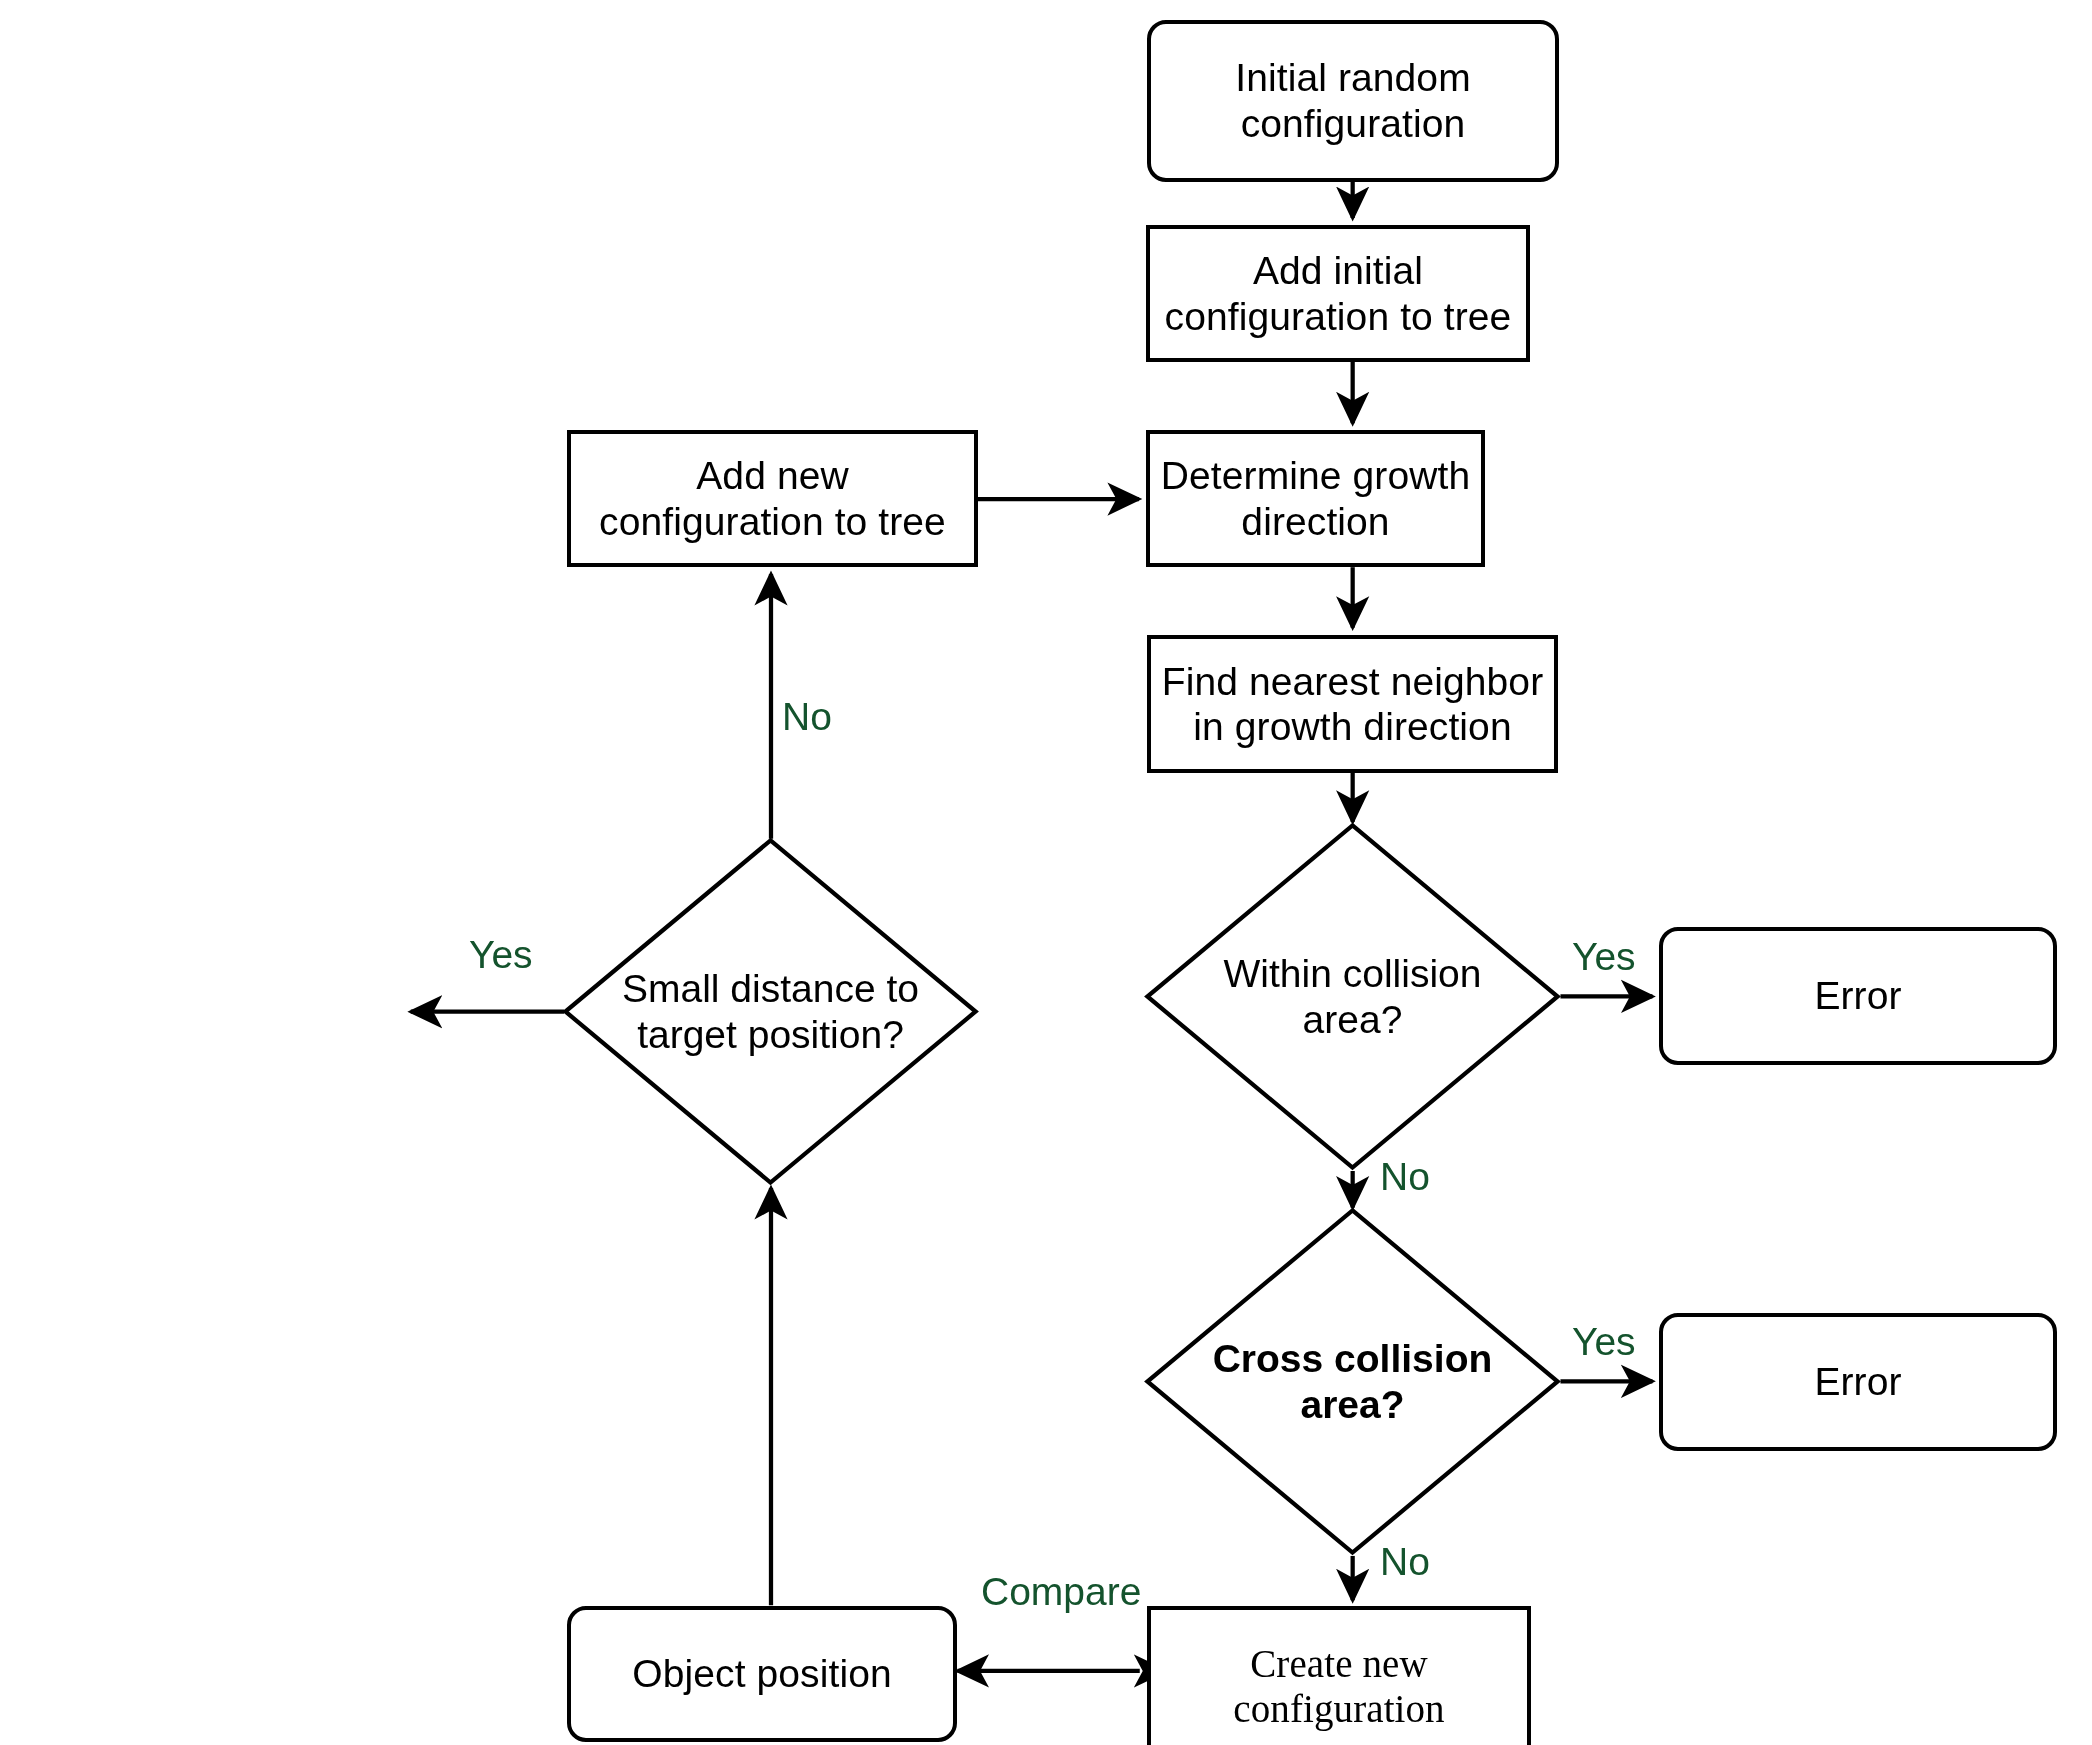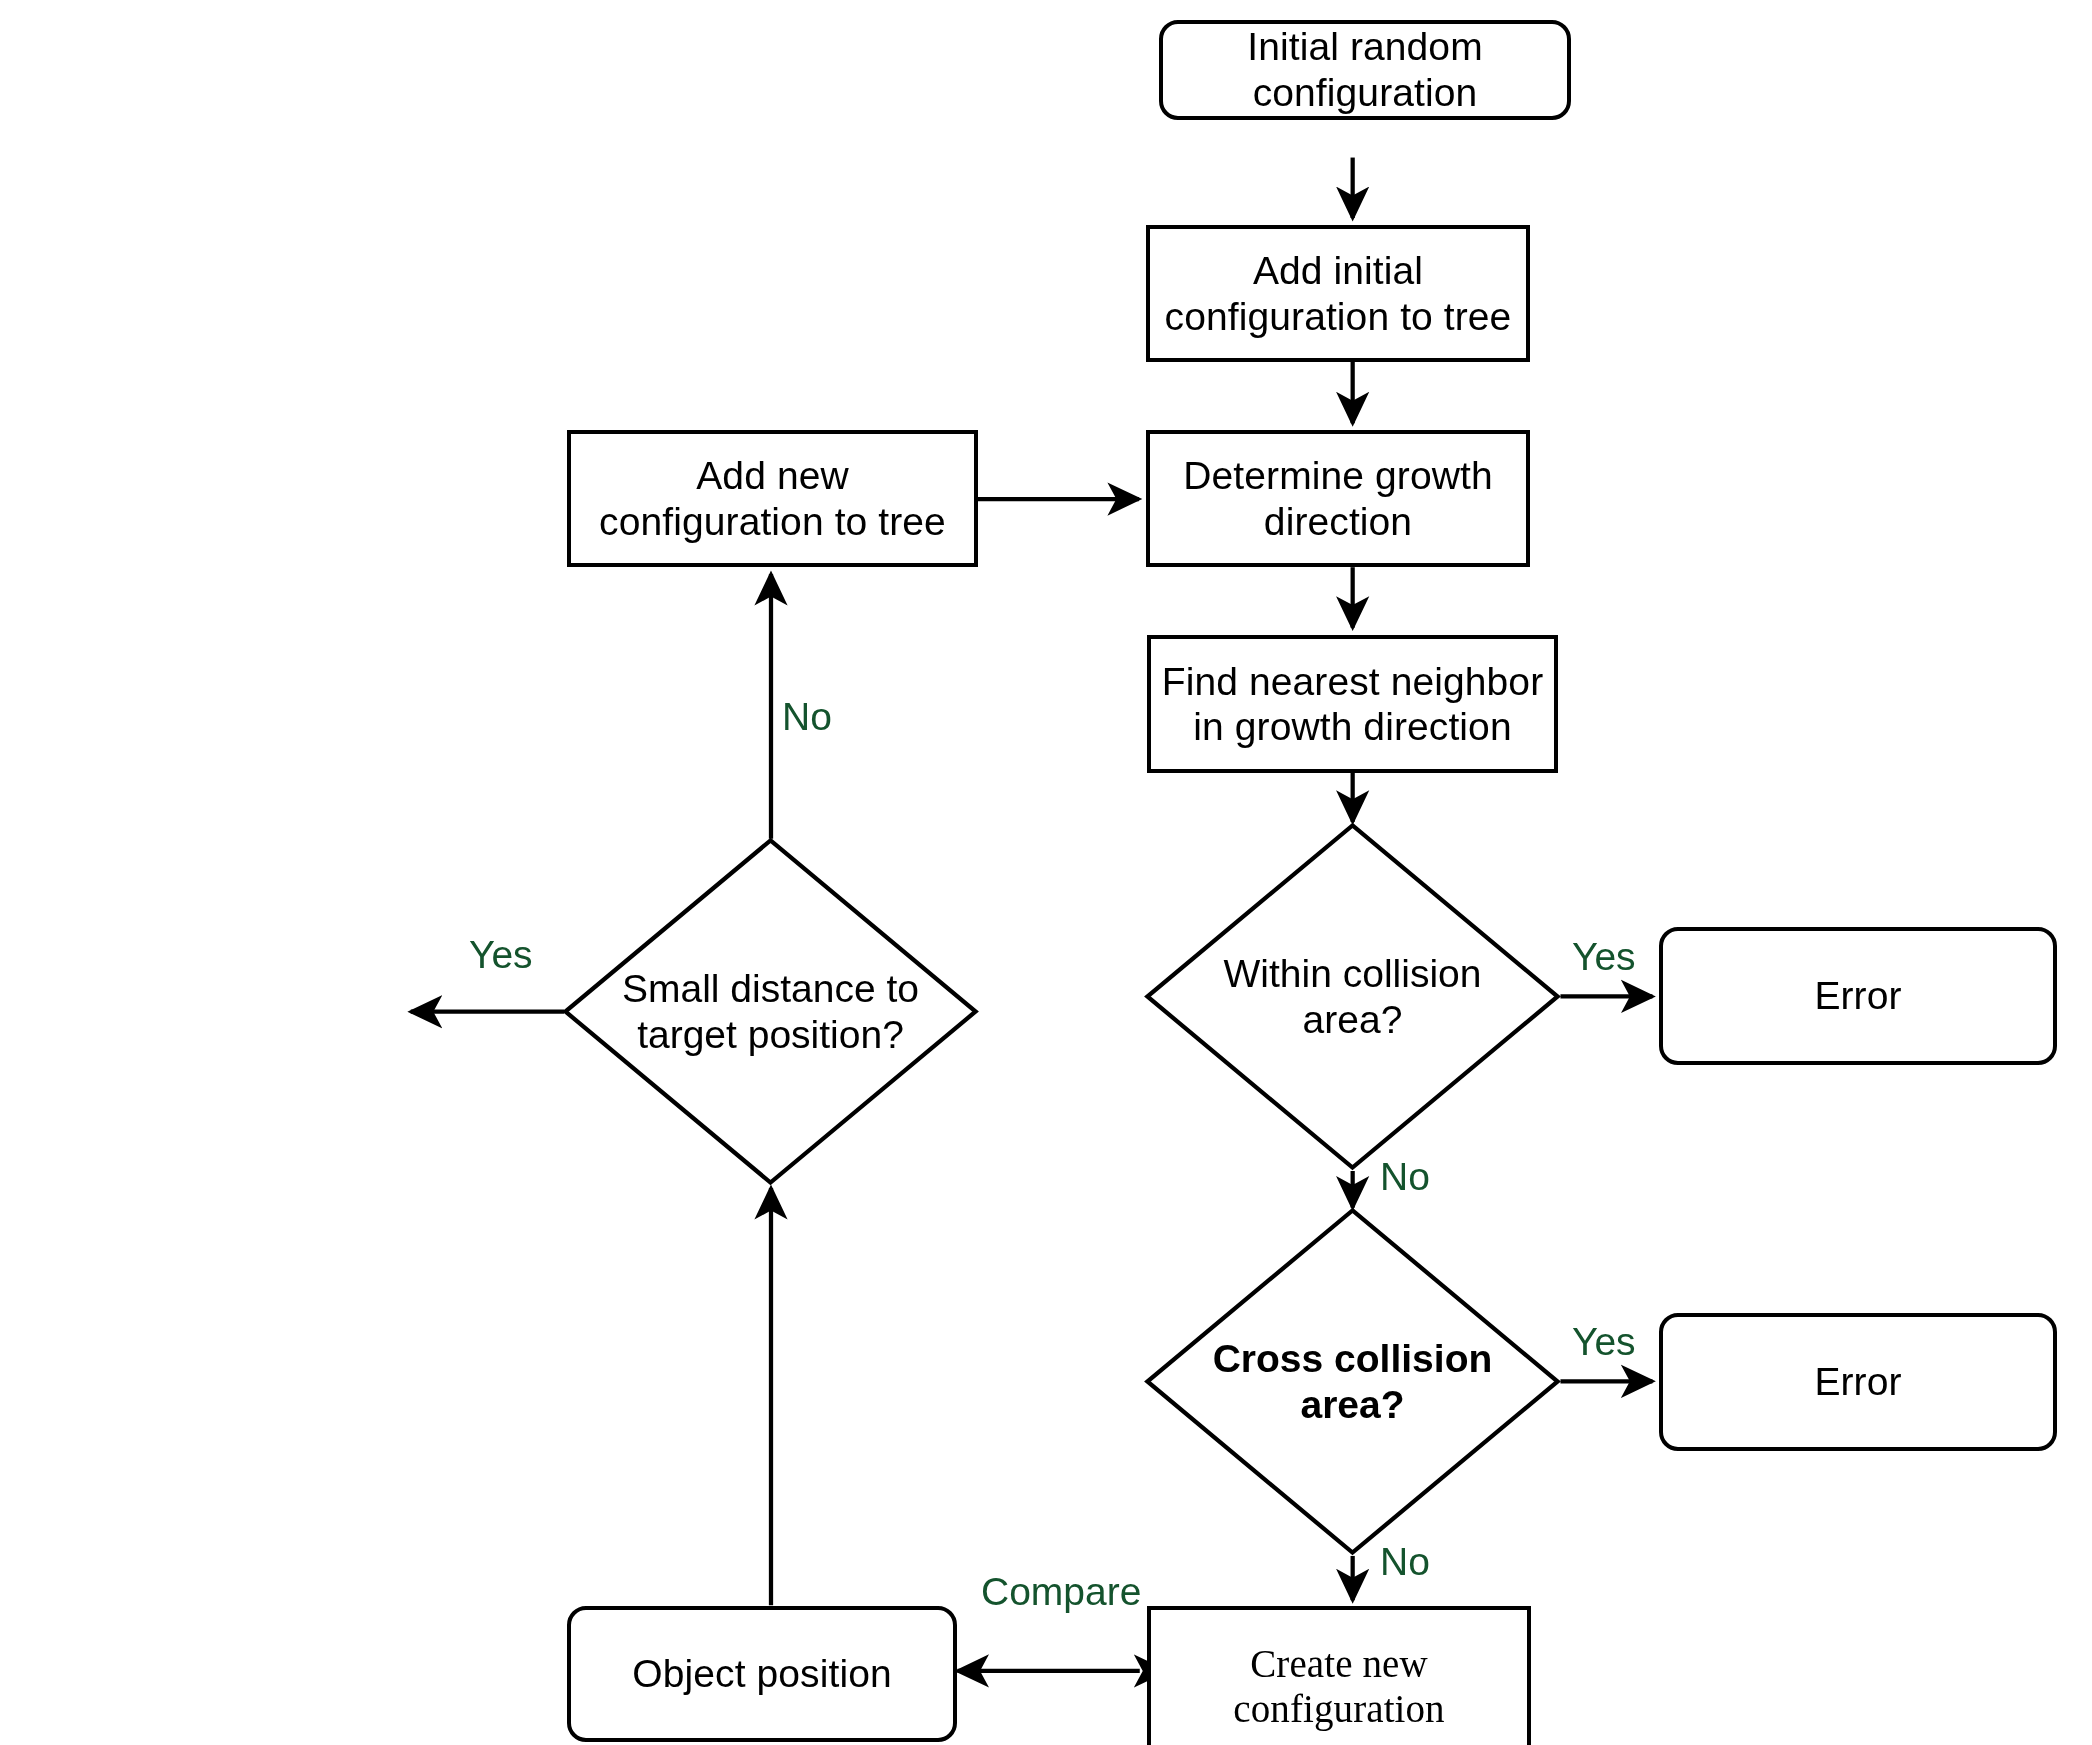--- a/index.html
+++ b/index.html
@@ -112,7 +112,7 @@
     </g>
   </svg>
 
-  <div class="node rounded" style="left:1147px; top:19.6px; width:412px; height:100px;margin-left:12px;">
+  <div class="node rounded" style="left:1147px; top:19.6px; width:412px; height:162px;">
     <span>Initial random
 configuration</span>
   </div>

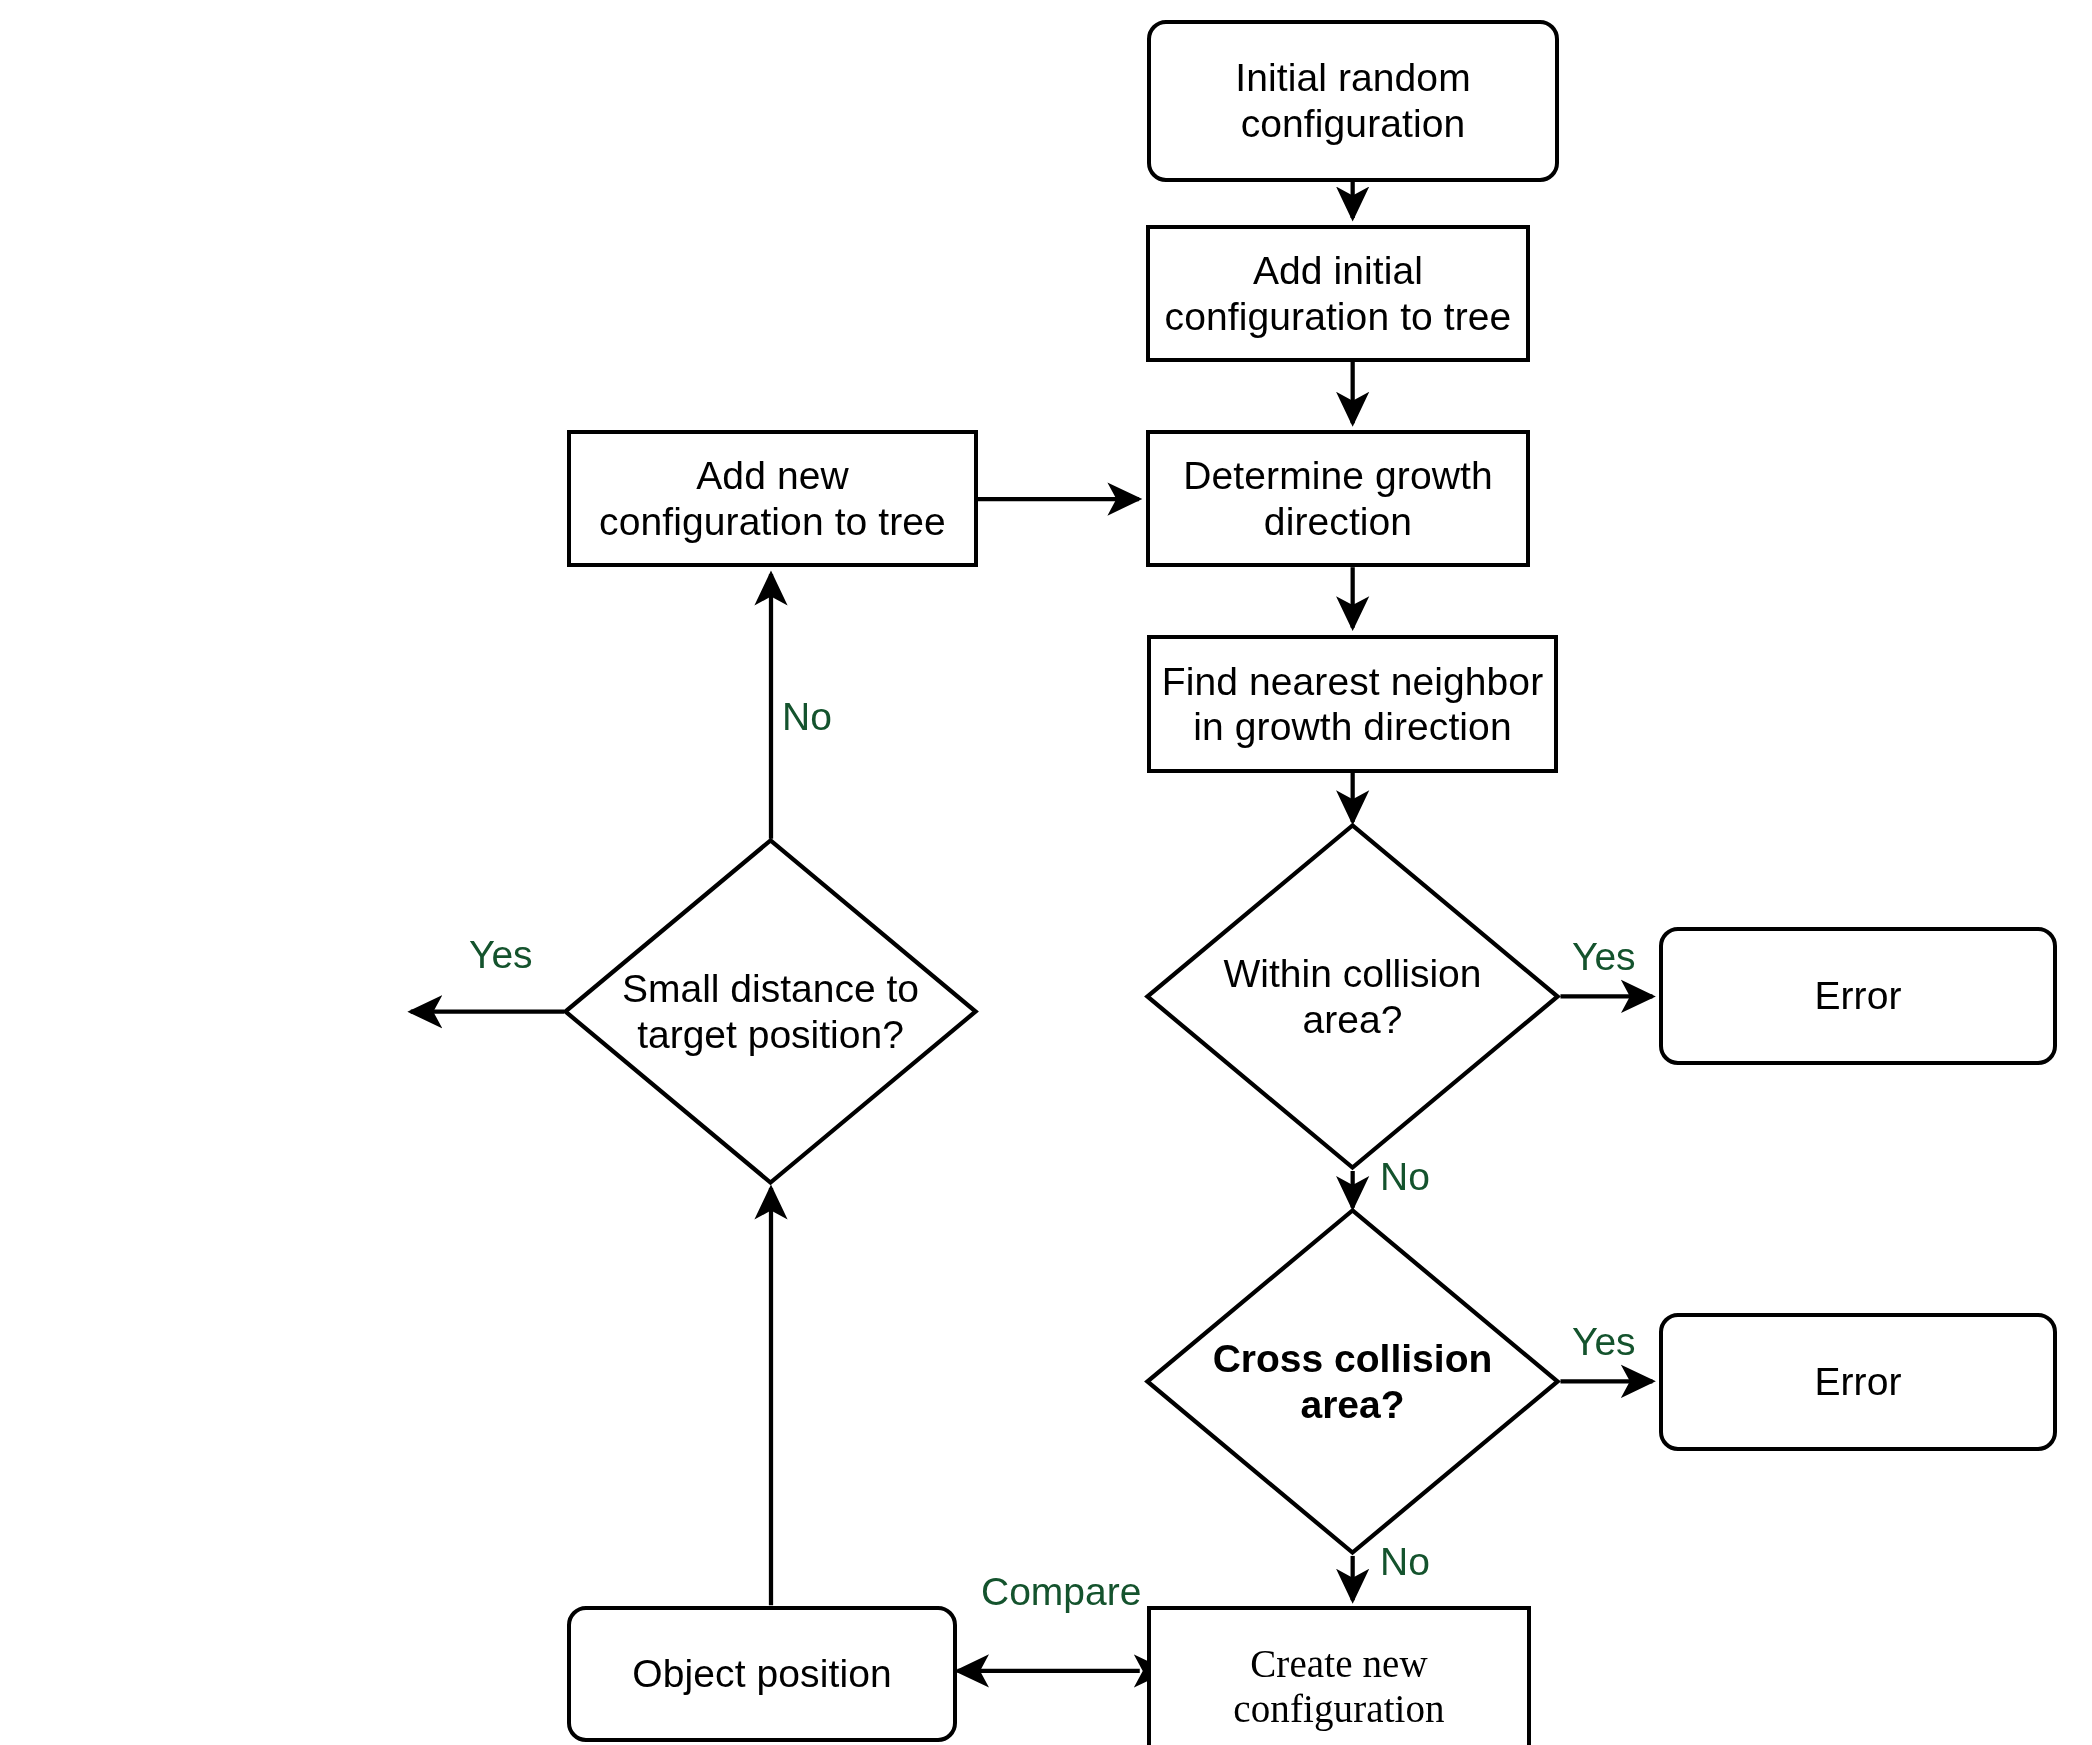--- a/index.html
+++ b/index.html
@@ -122,7 +122,7 @@
 configuration to tree</span>
   </div>
 
-  <div class="node" style="left:1146px; top:430px; width:384px; height:137px;">
+  <div class="node" style="left:1146px; top:430px; width:339px; height:137px;">
     <span>Determine growth
 direction</span>
   </div>

